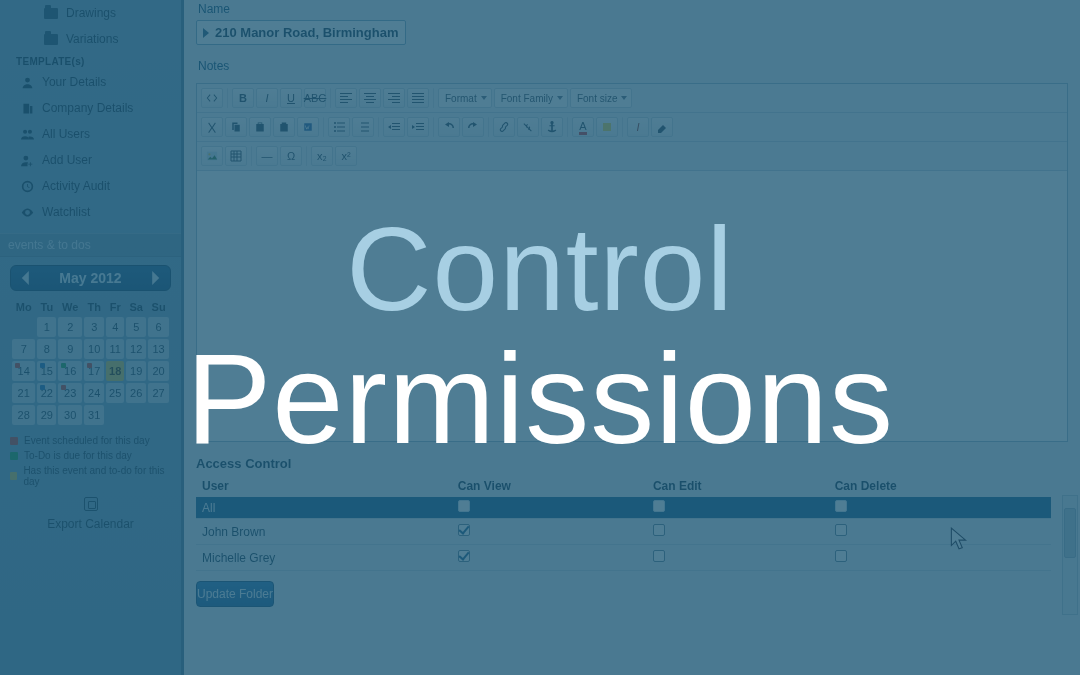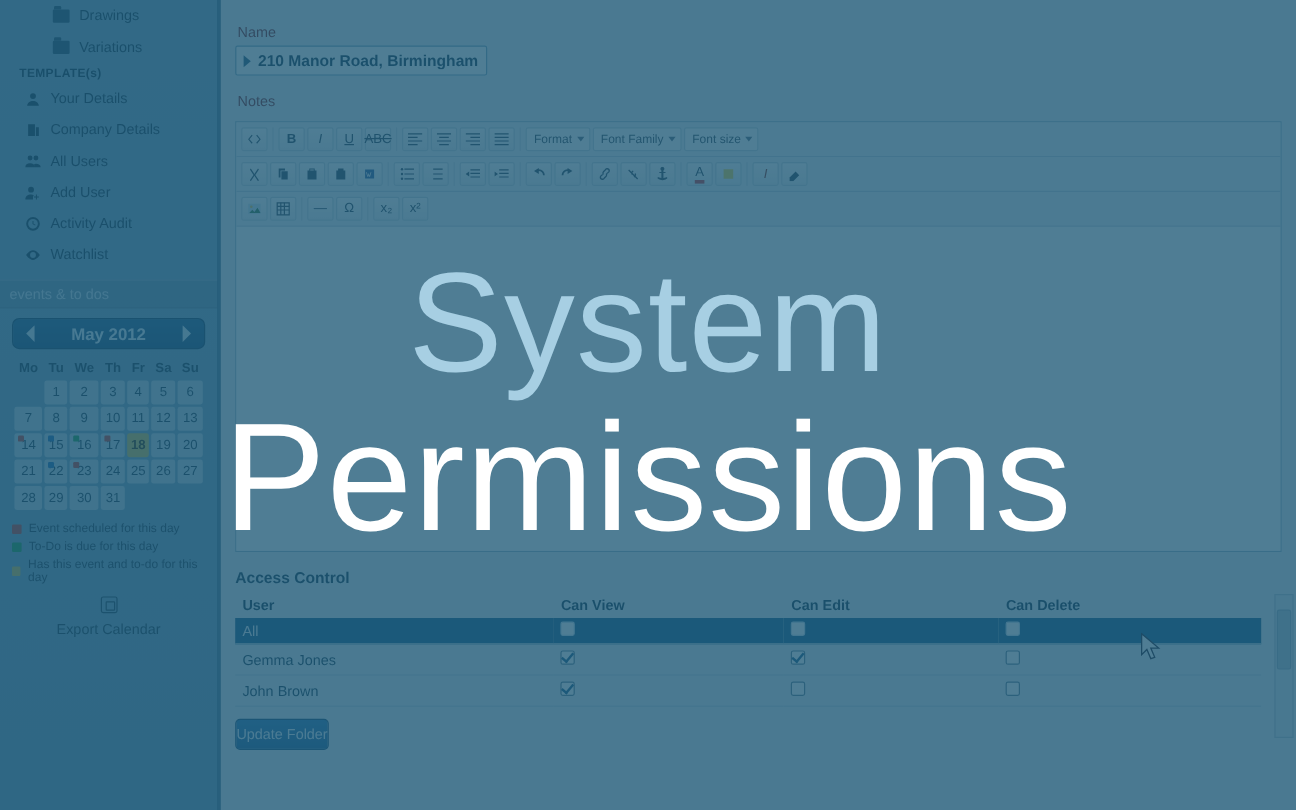--- a/index.html
+++ b/index.html
@@ -38,7 +38,7 @@
   .export .ic::after{content:"";position:absolute;left:3px;top:3px;width:6px;height:6px;border:1px solid #1a3d52;border-radius:1px;}
 
   .main { flex:1; background:#e8eef2; position:relative; padding:0 12px 6px 12px; }
-  .fld-label { font-size:12px; color:#7f1d1d; margin:20px 0 4px 2px; }
+  .fld-label { font-size:12px; color:#0c4a6e; margin:2px 0 4px 2px; }
   .name-box { display:flex; align-items:center; gap:6px; border:1px solid #7fa7bf; background:#fff; padding:4px 6px; width:210px; border-radius:2px;}
   .name-box .tri { width:0;height:0;border-top:5px solid transparent;border-bottom:5px solid transparent;border-left:6px solid #2a5c7c;}
   .name-box input { border:none; outline:none; font-size:13px; font-weight:bold; color:#123449; width:100%; background:transparent;}

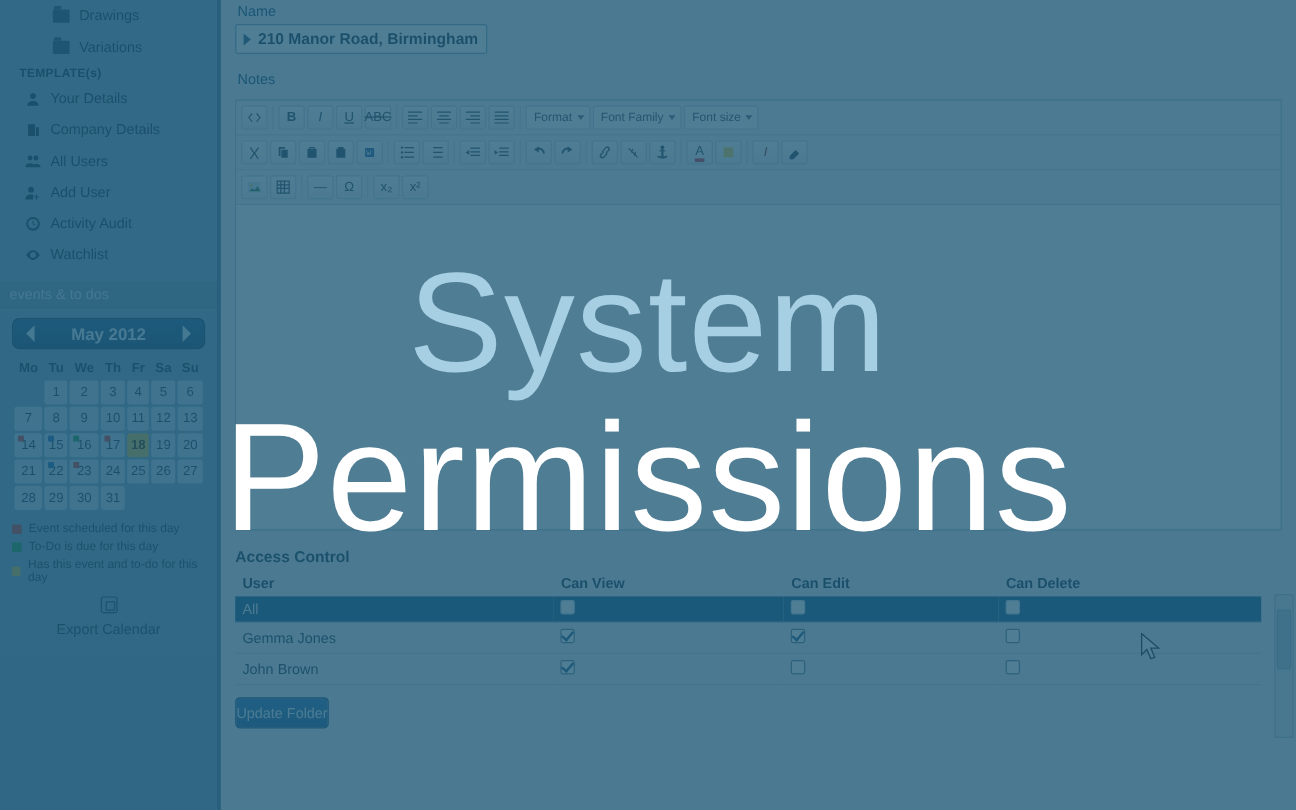--- a/index.html
+++ b/index.html
@@ -467,7 +467,7 @@
 
 <div class="tint"></div>
 <div class="hero">
-  <div class="l1">System</div>
+  <div class="l1">Control</div>
   <div class="l2">Permissions</div>
 </div>
 

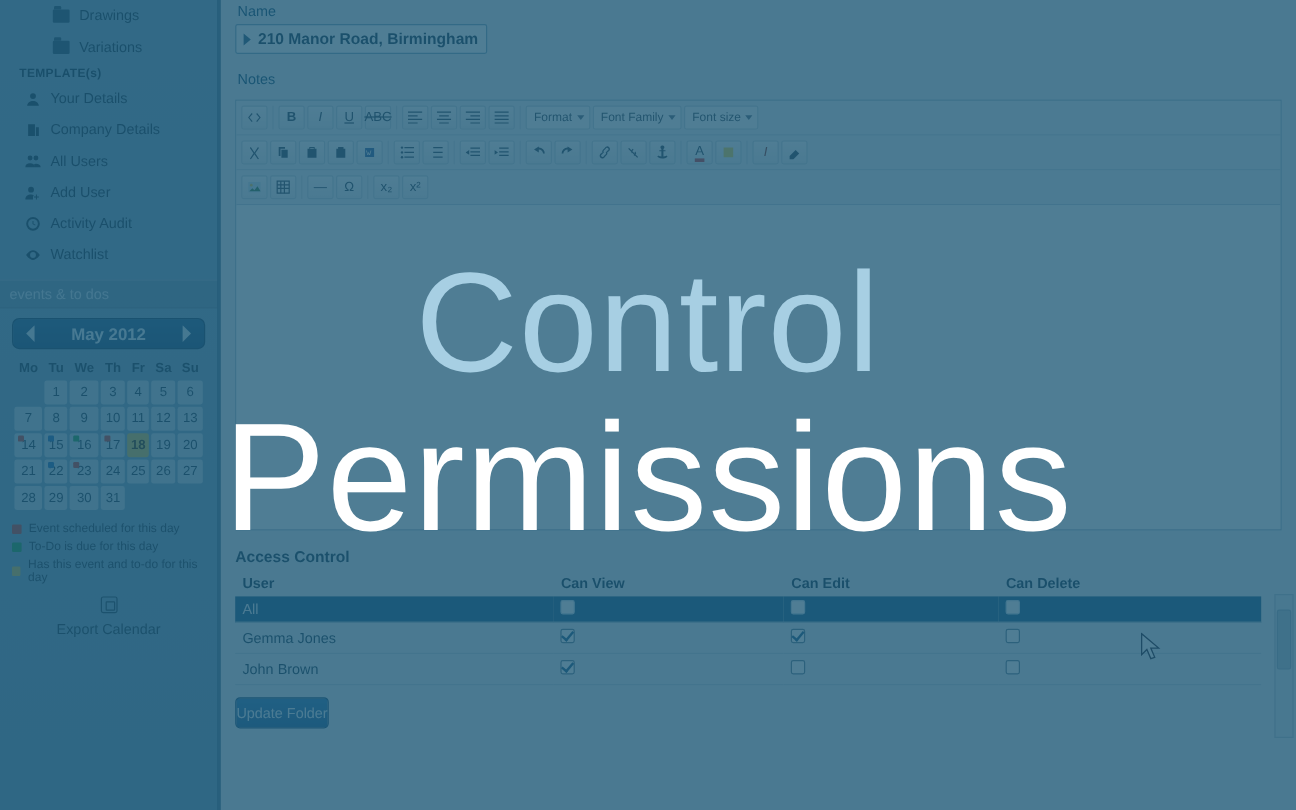--- a/index.html
+++ b/index.html
@@ -437,12 +437,6 @@
             <td><span class="cb dark"></span></td>
             <td><span class="cb dark"></span></td>
           </tr>
-        <tr>
-              <td>Gemma Jones</td>
-              <td><span class="cb checked"></span></td>
-              <td><span class="cb checked"></span></td>
-              <td><span class="cb"></span></td>
-            </tr>
             <tr>
               <td>John Brown</td>
               <td><span class="cb checked"></span></td>

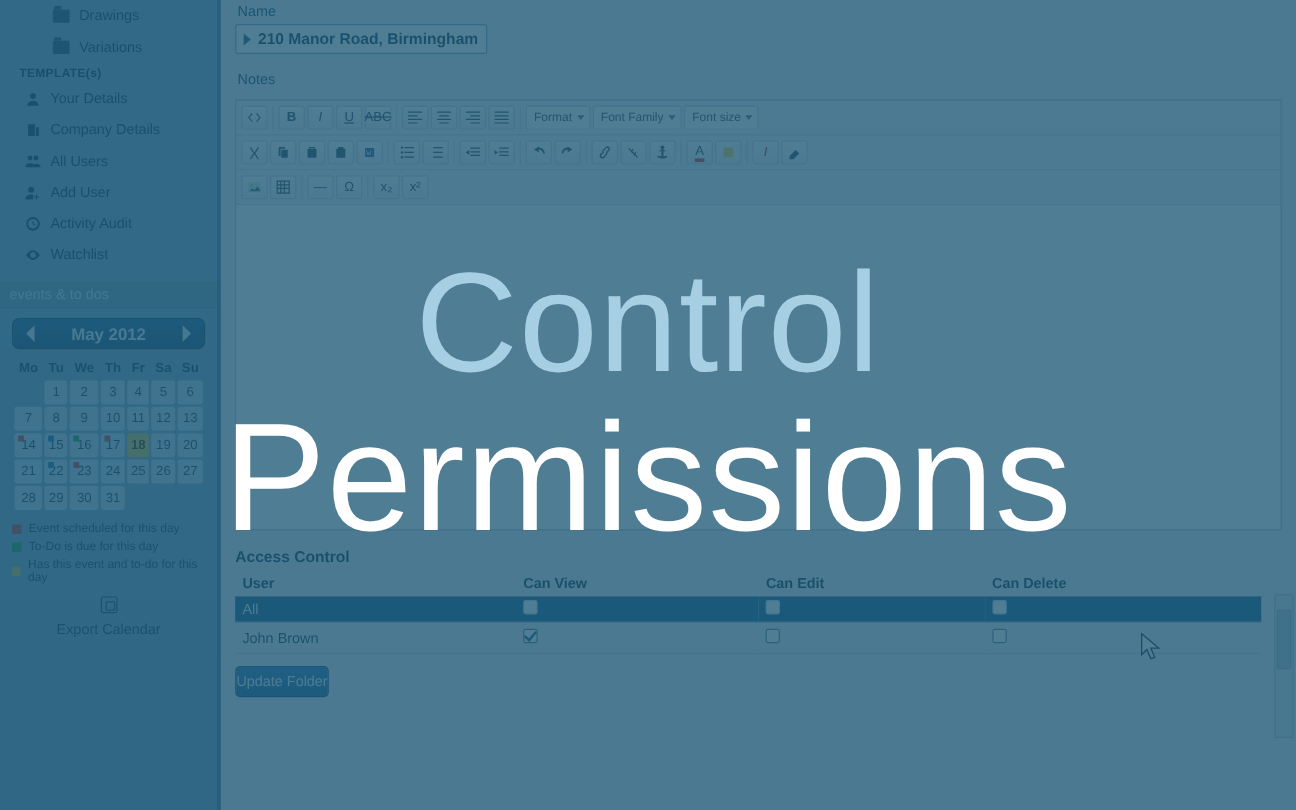--- a/index.html
+++ b/index.html
@@ -443,6 +443,12 @@
               <td><span class="cb"></span></td>
               <td><span class="cb"></span></td>
             </tr>
+            <tr>
+              <td>Michelle Grey</td>
+              <td><span class="cb checked"></span></td>
+              <td><span class="cb"></span></td>
+              <td><span class="cb"></span></td>
+            </tr>
           </tbody>
       </table>
       <div class="scroll-stub">

